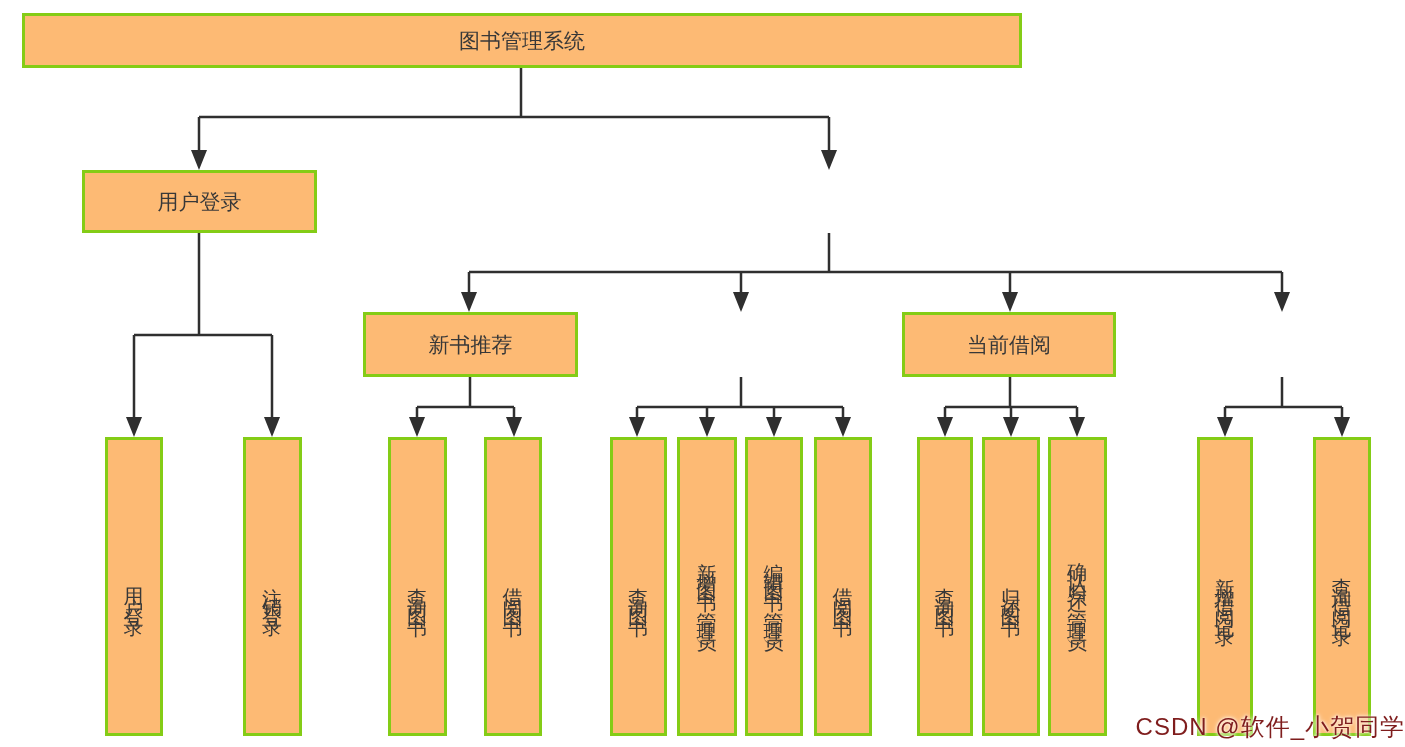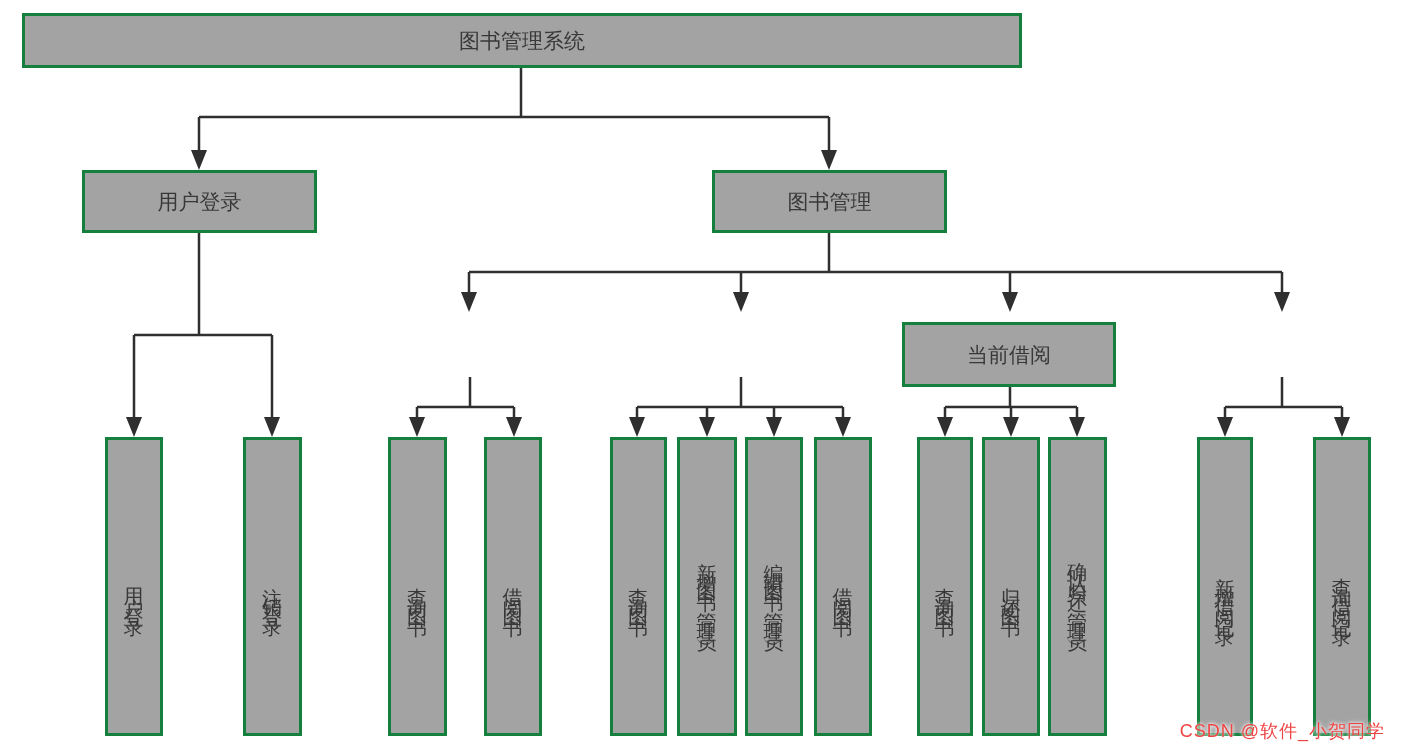--- a/index.html
+++ b/index.html
@@ -19,8 +19,8 @@
   .node {
     position: absolute;
     box-sizing: border-box;
-    background: #a3a3a3;
-    border: 3px solid #15803d;
+    background: #fdba74;
+    border: 3px solid #84cc16;
     display: flex;
     align-items: center;
     justify-content: center;

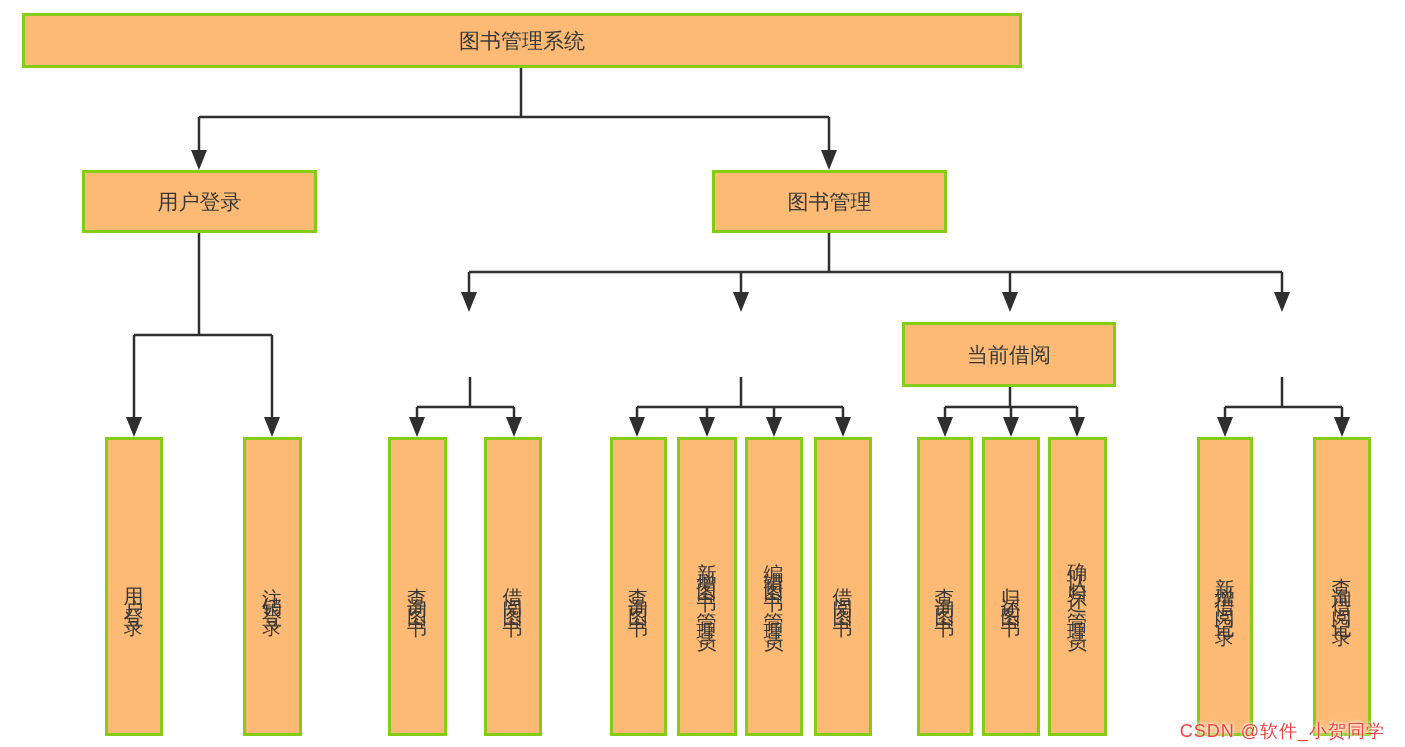--- a/index.html
+++ b/index.html
@@ -92,9 +92,6 @@
   <div class="node hnode" style="left:82px;top:170px;width:235px;height:63px">
     <span>用户登录</span>
   </div>
-  <div class="node hnode" style="left:712px;top:170px;width:235px;height:63px">
-    <span>图书管理</span>
-  </div>
 
   <div class="node hnode" style="left:902px;top:322px;width:214px;height:65px">
     <span>当前借阅</span>

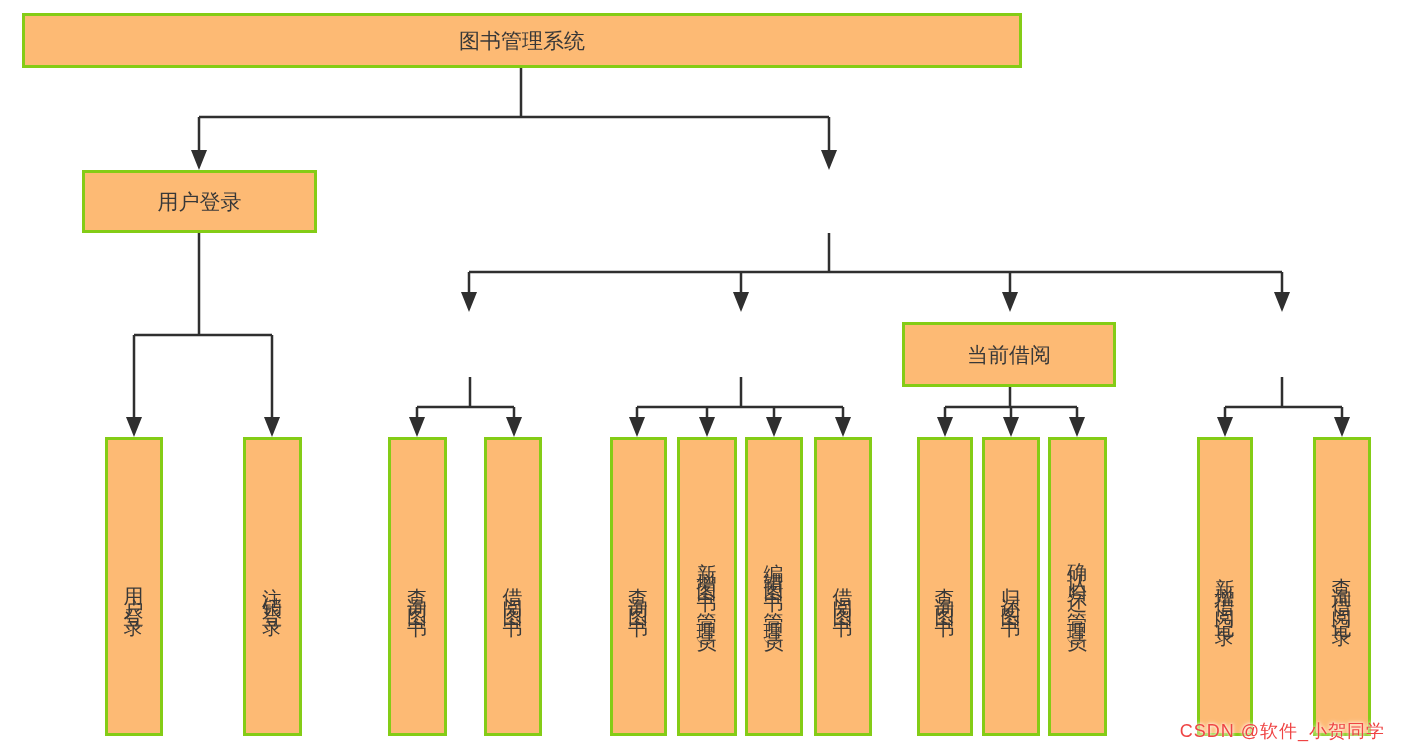--- a/index.html
+++ b/index.html
@@ -93,6 +93,9 @@
     <span>用户登录</span>
   </div>
 
+  <div class="node hnode" style="left:363px;top:312px;width:215px;height:65px">
+    <span>新书推荐</span>
+  </div>
   <div class="node hnode" style="left:902px;top:322px;width:214px;height:65px">
     <span>当前借阅</span>
   </div>

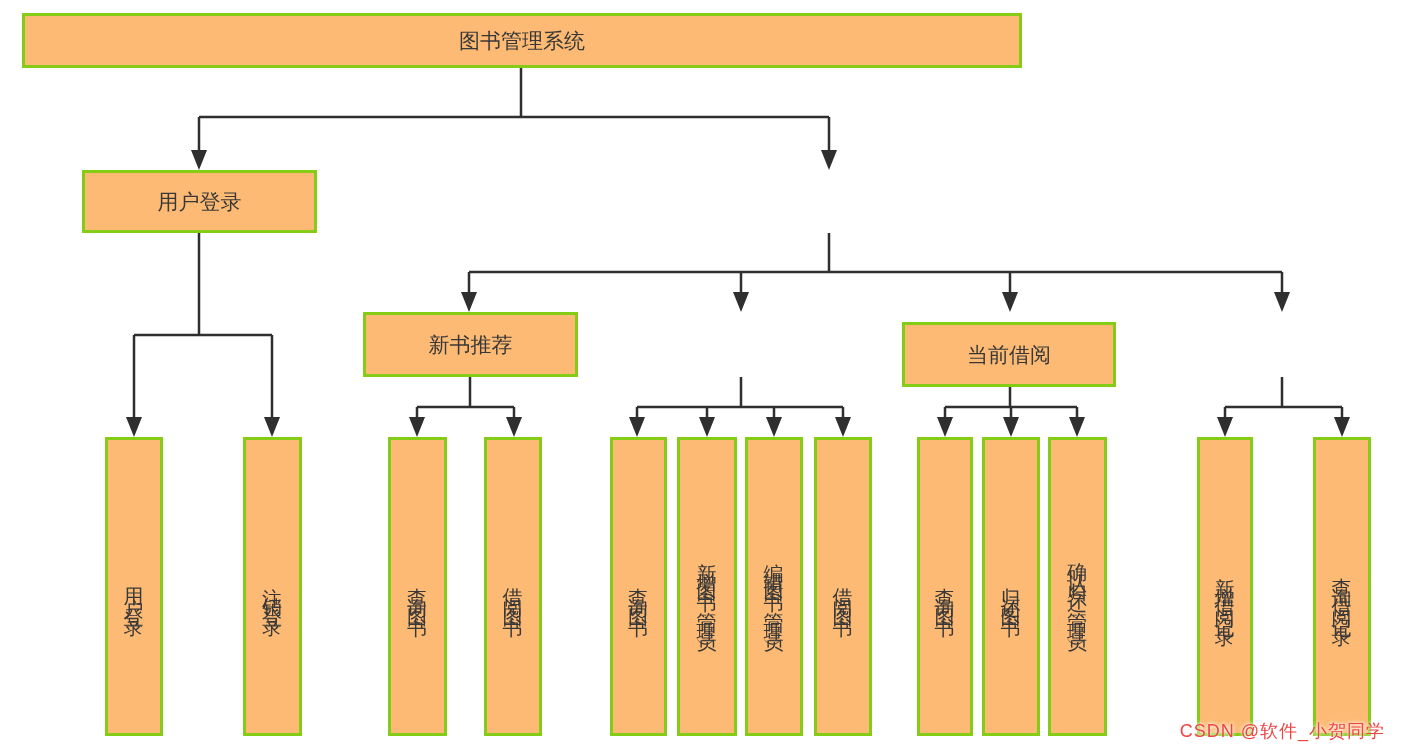--- a/index.html
+++ b/index.html
@@ -96,7 +96,7 @@
   <div class="node hnode" style="left:363px;top:312px;width:215px;height:65px">
     <span>新书推荐</span>
   </div>
-  <div class="node hnode" style="left:902px;top:322px;width:214px;height:65px">
+  <div class="node hnode" style="left:902px;top:312px;width:214px;height:65px">
     <span>当前借阅</span>
   </div>
 

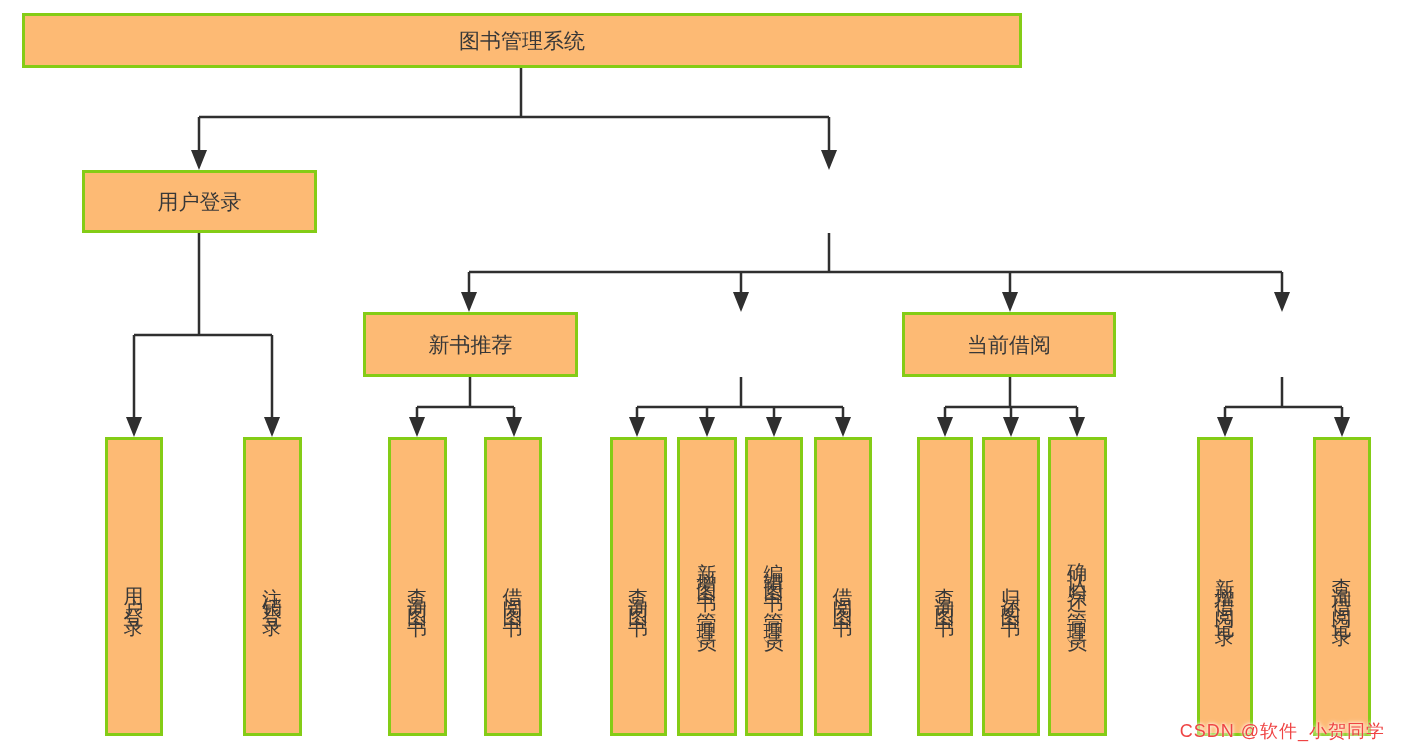--- a/index.html
+++ b/index.html
@@ -40,10 +40,10 @@
   }
   .watermark {
     position: absolute;
-    right: 20px;
+    right: 0;
     bottom: 4px;
-    font-size: 18px;
-    color: #ef4444;
+    font-size: 24px;
+    color: #7f1d1d;
     text-shadow: 0 0 3px #ffffff, 0 0 5px #ffffff;
     z-index: 5;
     letter-spacing: 1px;

